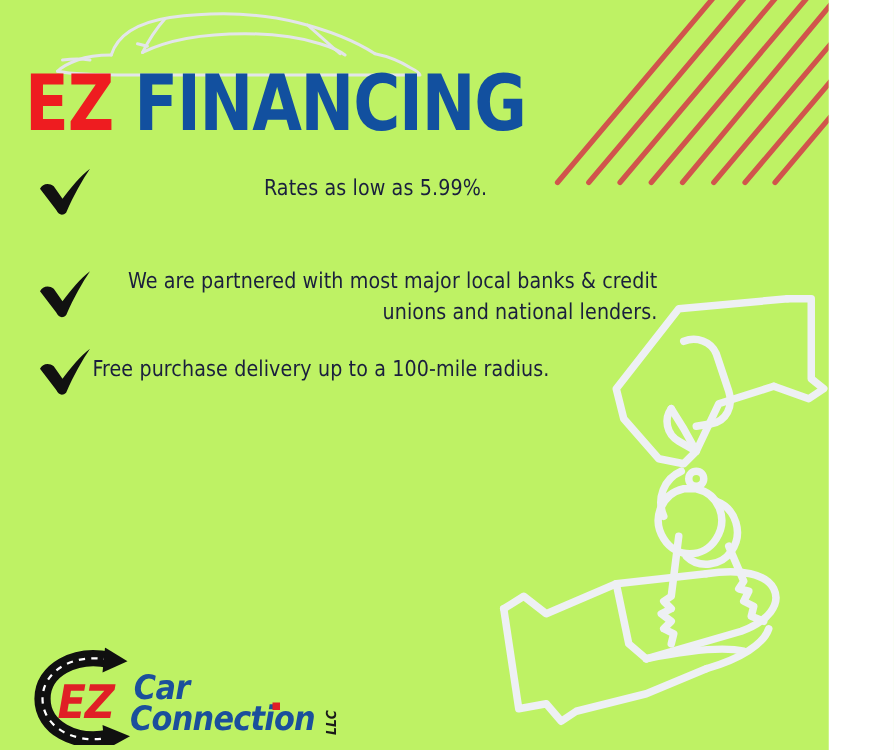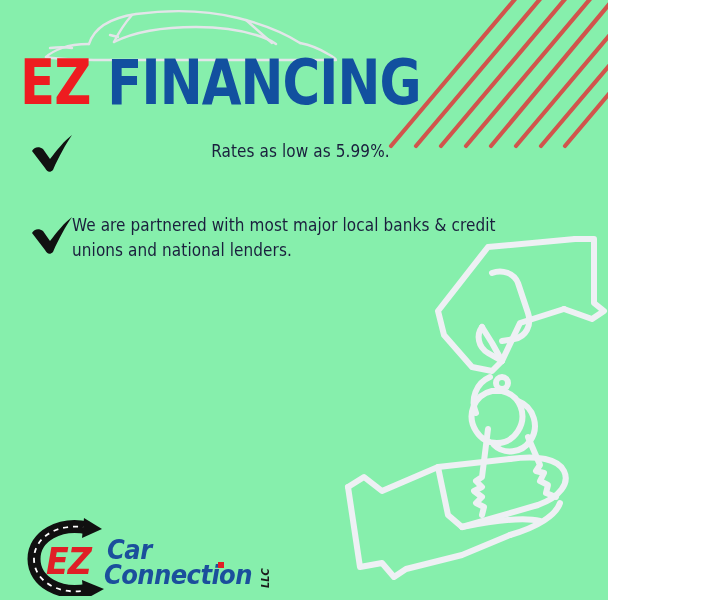--- a/index.html
+++ b/index.html
@@ -14,8 +14,8 @@
 
   #poster {
     position:relative;
-    width:608px; height:600px;
-    background:#86efac;
+    width:663px; height:600px;
+    background:#bef264;
     overflow:hidden;
   }
 

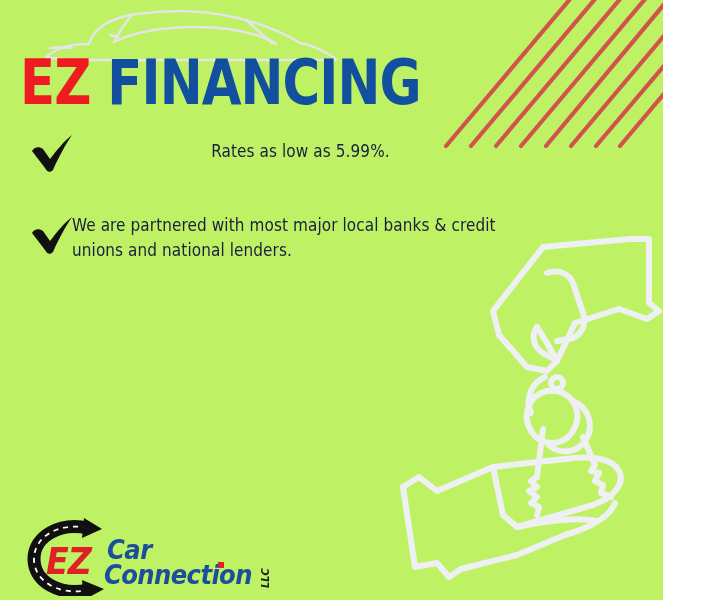--- a/index.html
+++ b/index.html
@@ -103,7 +103,7 @@
   .bullet.r1 .bullet-text { padding-top:11px; padding-left:3px; }
   .bullet.r2 { margin-bottom:20px; }
   .bullet.r2 .bullet-text { padding-top:12px; padding-left:4px; }
-  .bullet.r3 { margin-bottom:4px; }
+  .bullet.r3 { margin-bottom:4px;text-align:right; }
   .bullet.r3 .bullet-text { padding-top:3px; }
   .bullet.r4 { margin-bottom:20px; }
   .bullet.r4 .bullet-text { padding-top:12px; }

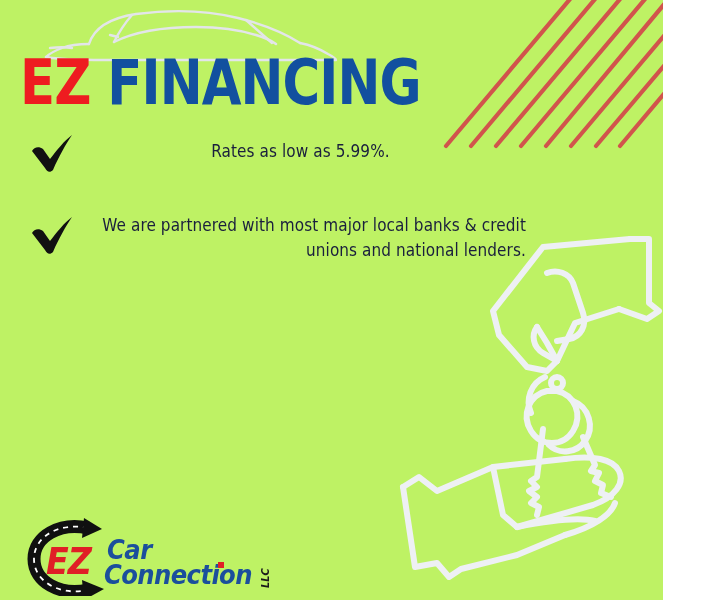--- a/index.html
+++ b/index.html
@@ -225,6 +225,15 @@
     </div>
 
 
+    <div class="bullet r5">
+      <span class="check-wrap">
+        <svg width="46" height="40" viewBox="0 0 46 40">
+          <path d="M2 17 C4 13 9 12 13 15 L20 25 C27 16 34 7 42 1
+                   C36 10 29 22 23 36 C20 39 17 38 15 34 Z" fill="#111111"></path>
+        </svg>
+      </span>
+      <span class="bullet-text">Free purchase delivery up to a 100-mile radius.</span>
+    </div>
 
   </div>
 

